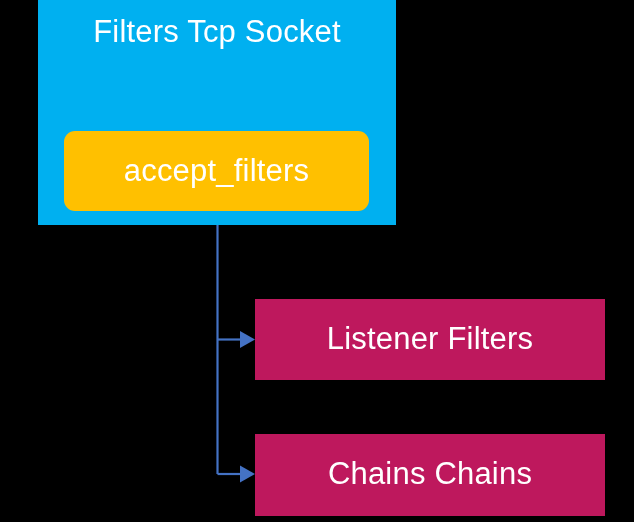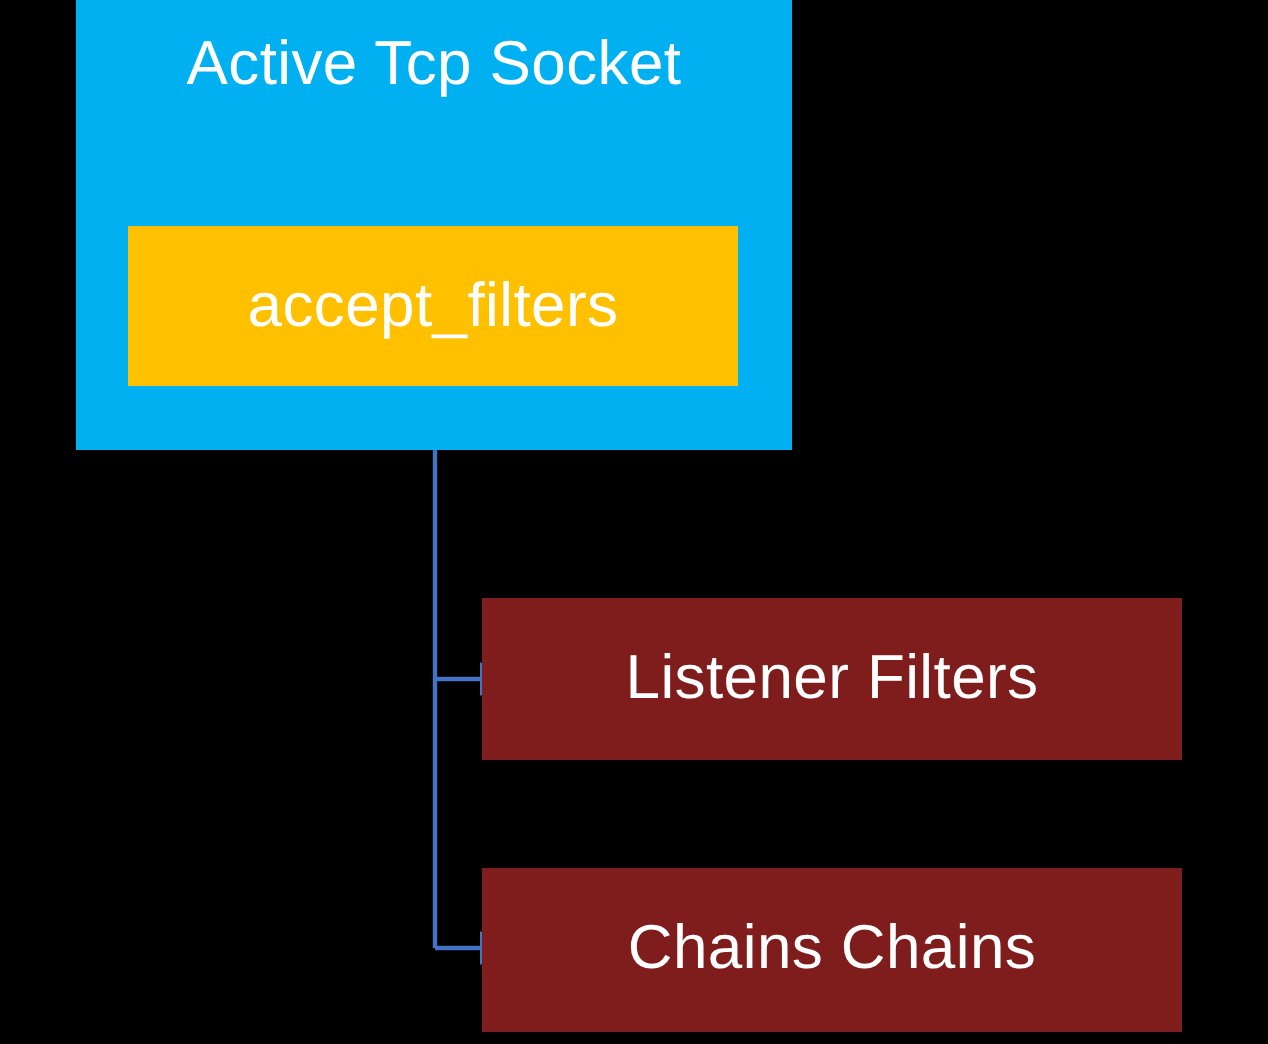--- a/index.html
+++ b/index.html
@@ -121,7 +121,7 @@
   </svg>
 
   <div class="node-parent">
-    <div class="node-parent-title">Active Tcp Socket</div>
+    <div class="node-parent-title">Filters Tcp Socket</div>
 
     <div class="node-inner">
       <div class="node-inner-label">accept_filters</div>

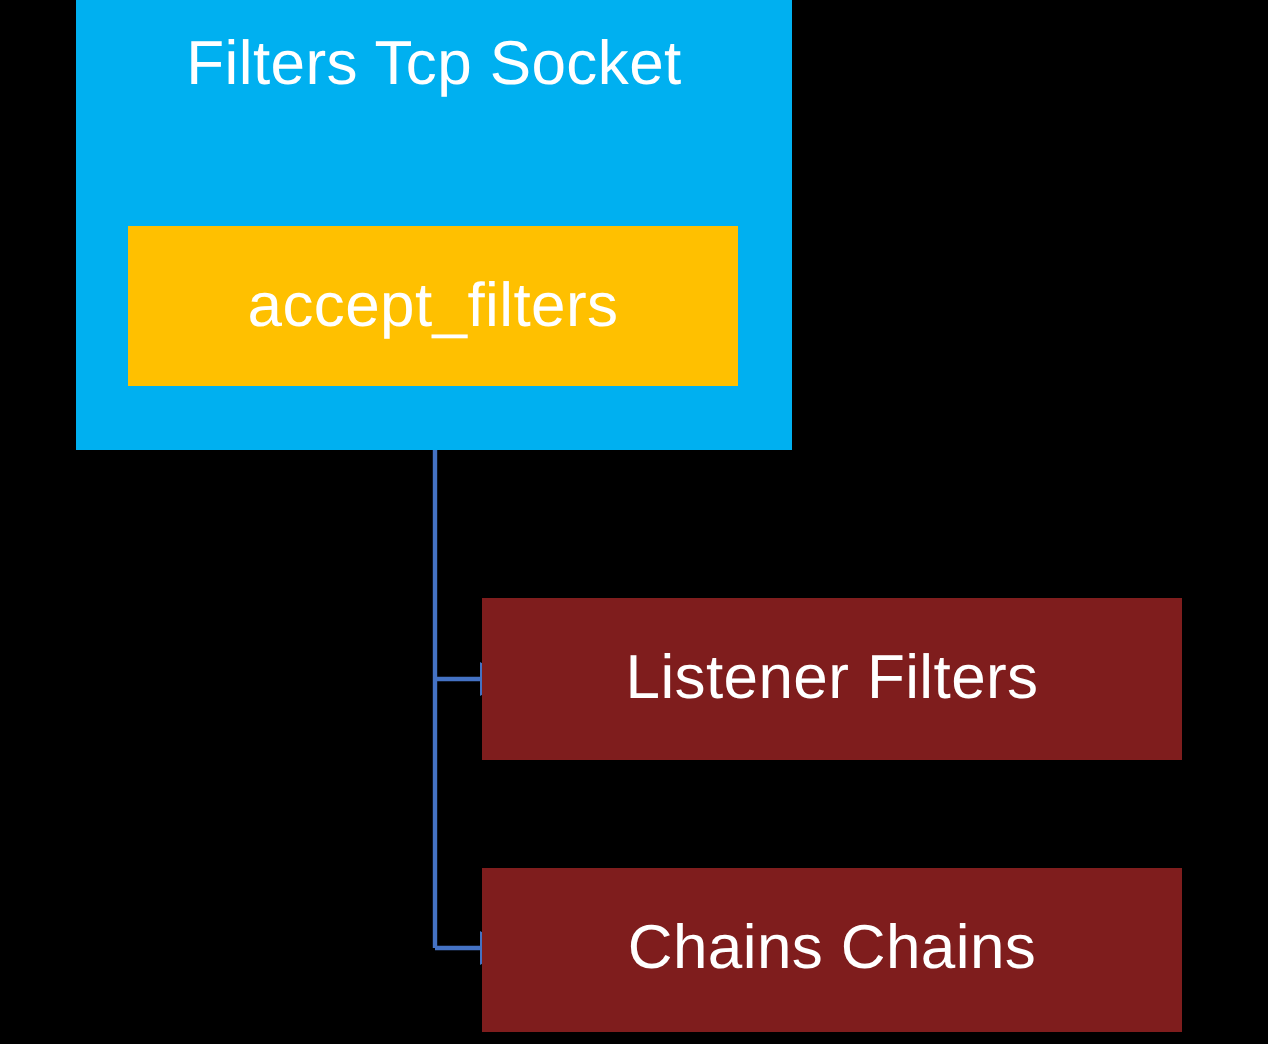--- a/index.html
+++ b/index.html
@@ -46,10 +46,11 @@
   .node-inner {
     position: absolute;
     left: 26px;
-    top: 113px;
+    top: 131px;
     width: 305px;
     height: 80px;
     background: #FFC000;
+    border-radius: 11px;
   }
   .node-inner-label {
     position: absolute;

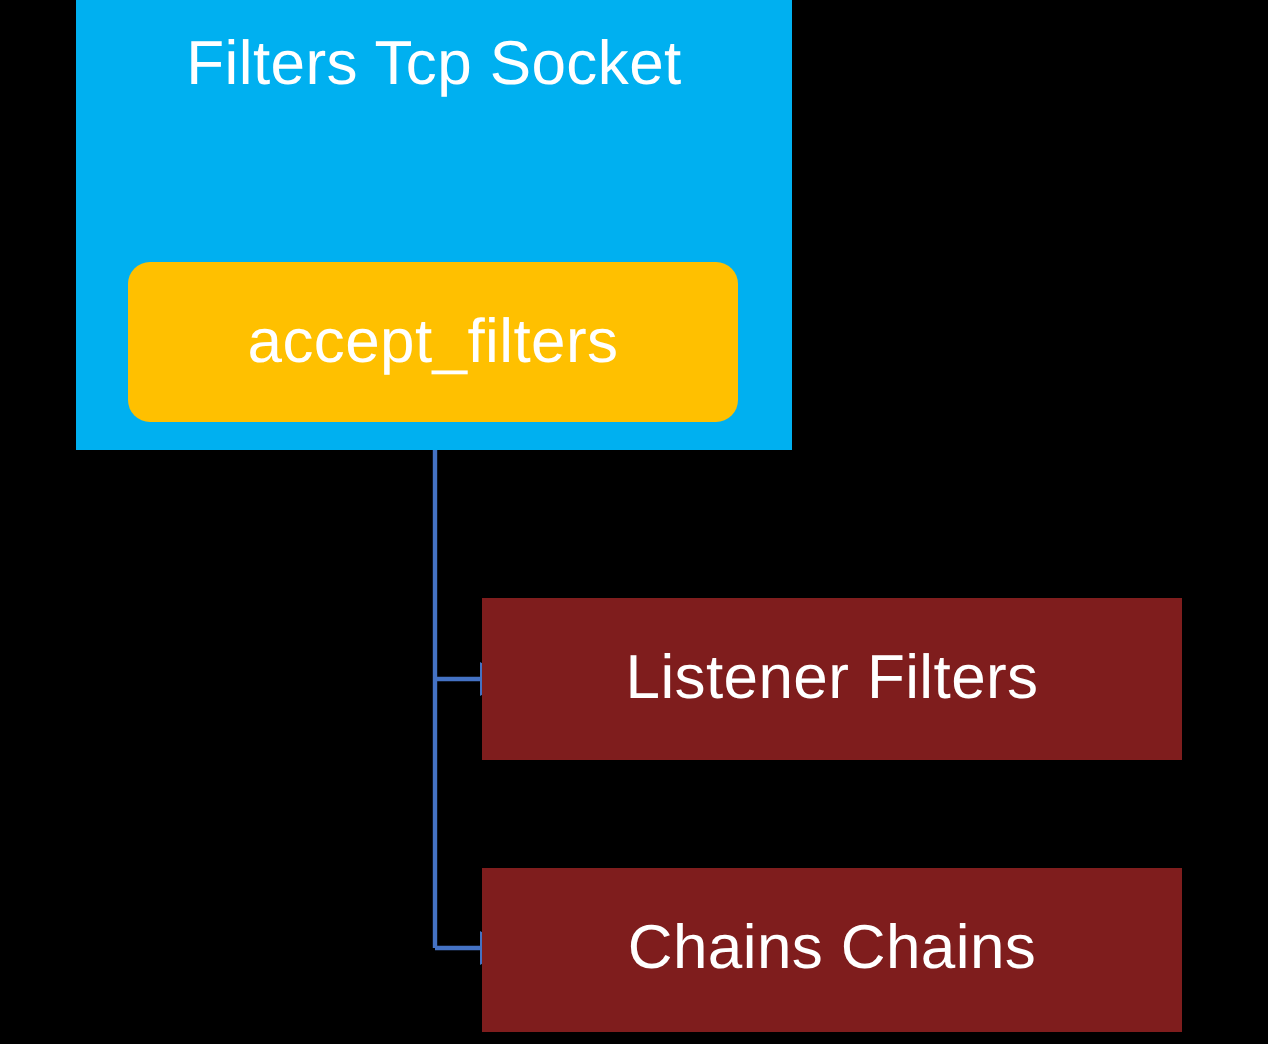--- a/index.html
+++ b/index.html
@@ -69,9 +69,9 @@
   
   .node-child {
     position: absolute;
-    left: 241px;
+    left: 255px;
     width: 350px;
-    background: #7f1d1d;
+    background: #be185d;
     display: flex;
     align-items: center;
     justify-content: center;

